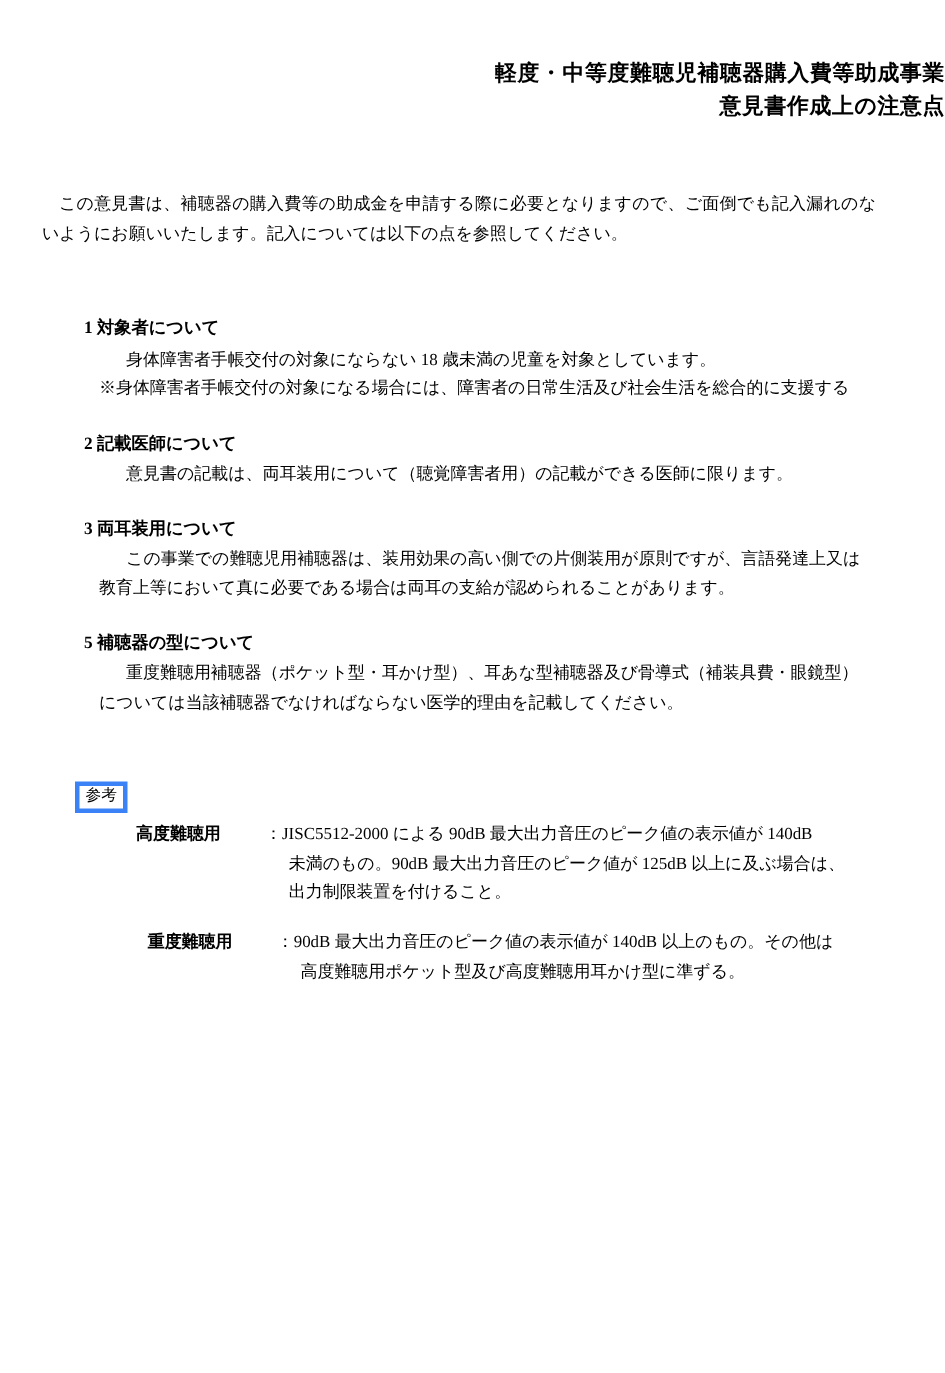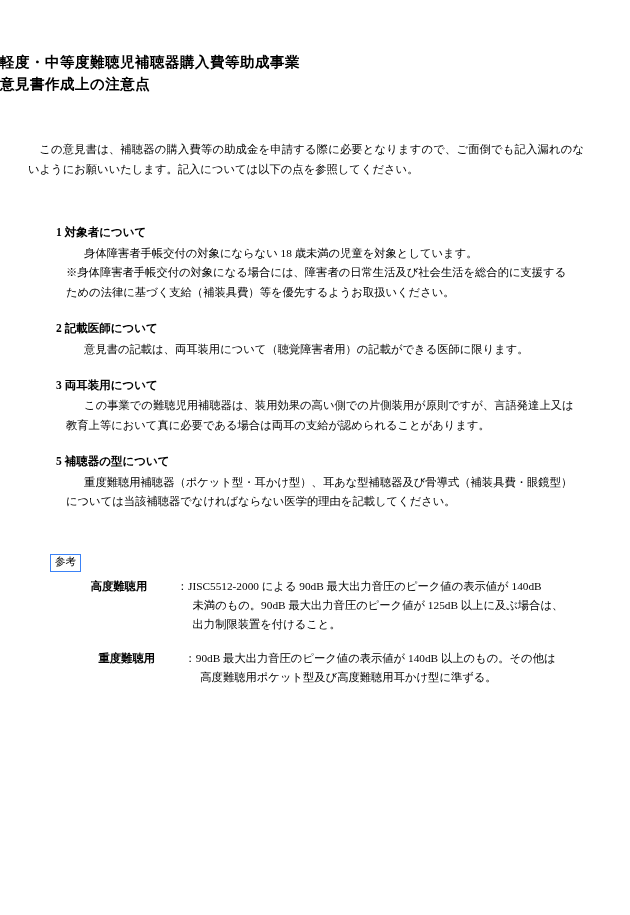--- a/index.html
+++ b/index.html
@@ -25,8 +25,8 @@
     position: relative;
   }
   .title-block {
-    text-align: left;
-    margin-top: 51px;
+    text-align: right;
+    margin-top: 38px;
   }
   .title-line {
     font-size: 14.5px;

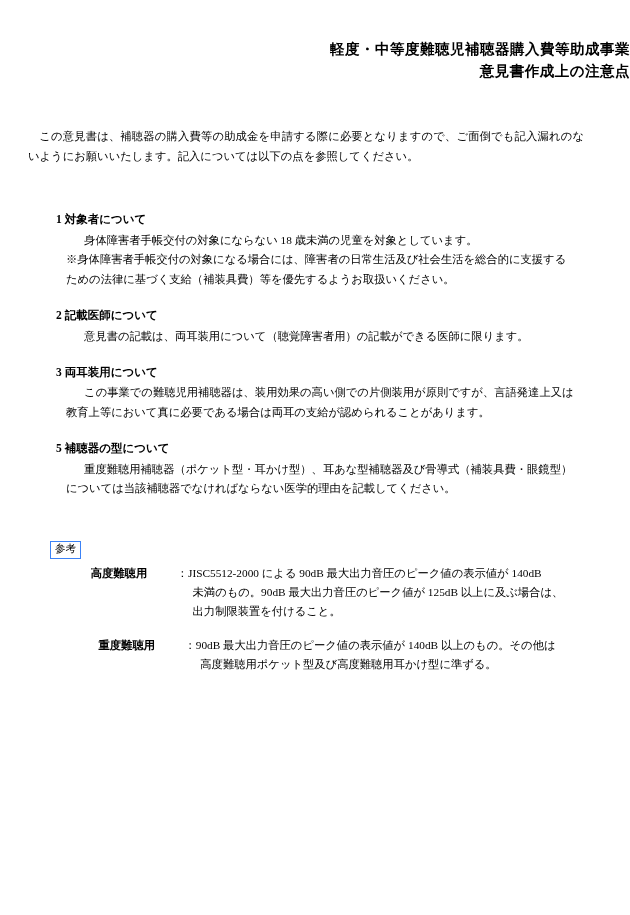--- a/index.html
+++ b/index.html
@@ -131,7 +131,6 @@
       <div class="sec-body">
         <p class="p-indent">身体障害者手帳交付の対象にならない 18 歳未満の児童を対象としています。</p>
         <p class="p-flat">※身体障害者手帳交付の対象になる場合には、障害者の日常生活及び社会生活を総合的に支援する</p>
-        <p class="p-flat">ための法律に基づく支給（補装具費）等を優先するようお取扱いください。</p>
       </div>
     </div>
 

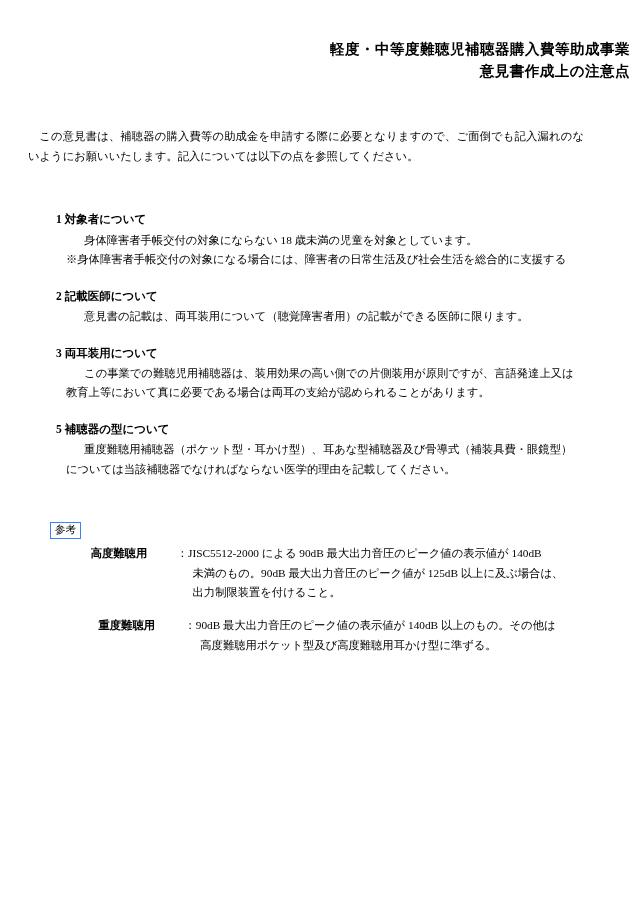--- a/index.html
+++ b/index.html
@@ -79,7 +79,7 @@
   }
   .ref-tag {
     display: inline-block;
-    border: 1px solid #3b82f6;
+    border: 3px solid #3b82f6;
     font-size: 10.5px;
     padding: 0px 4px 1px 4px;
     line-height: 1.35;

